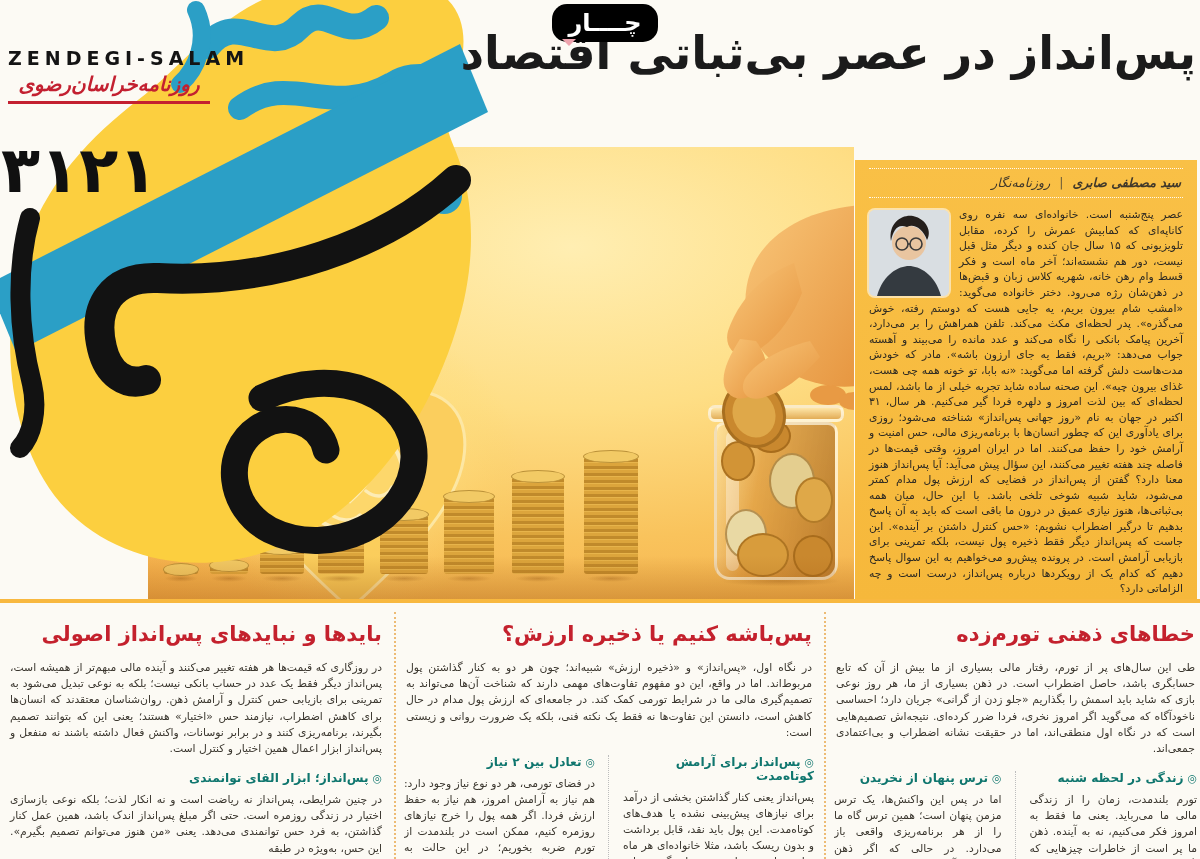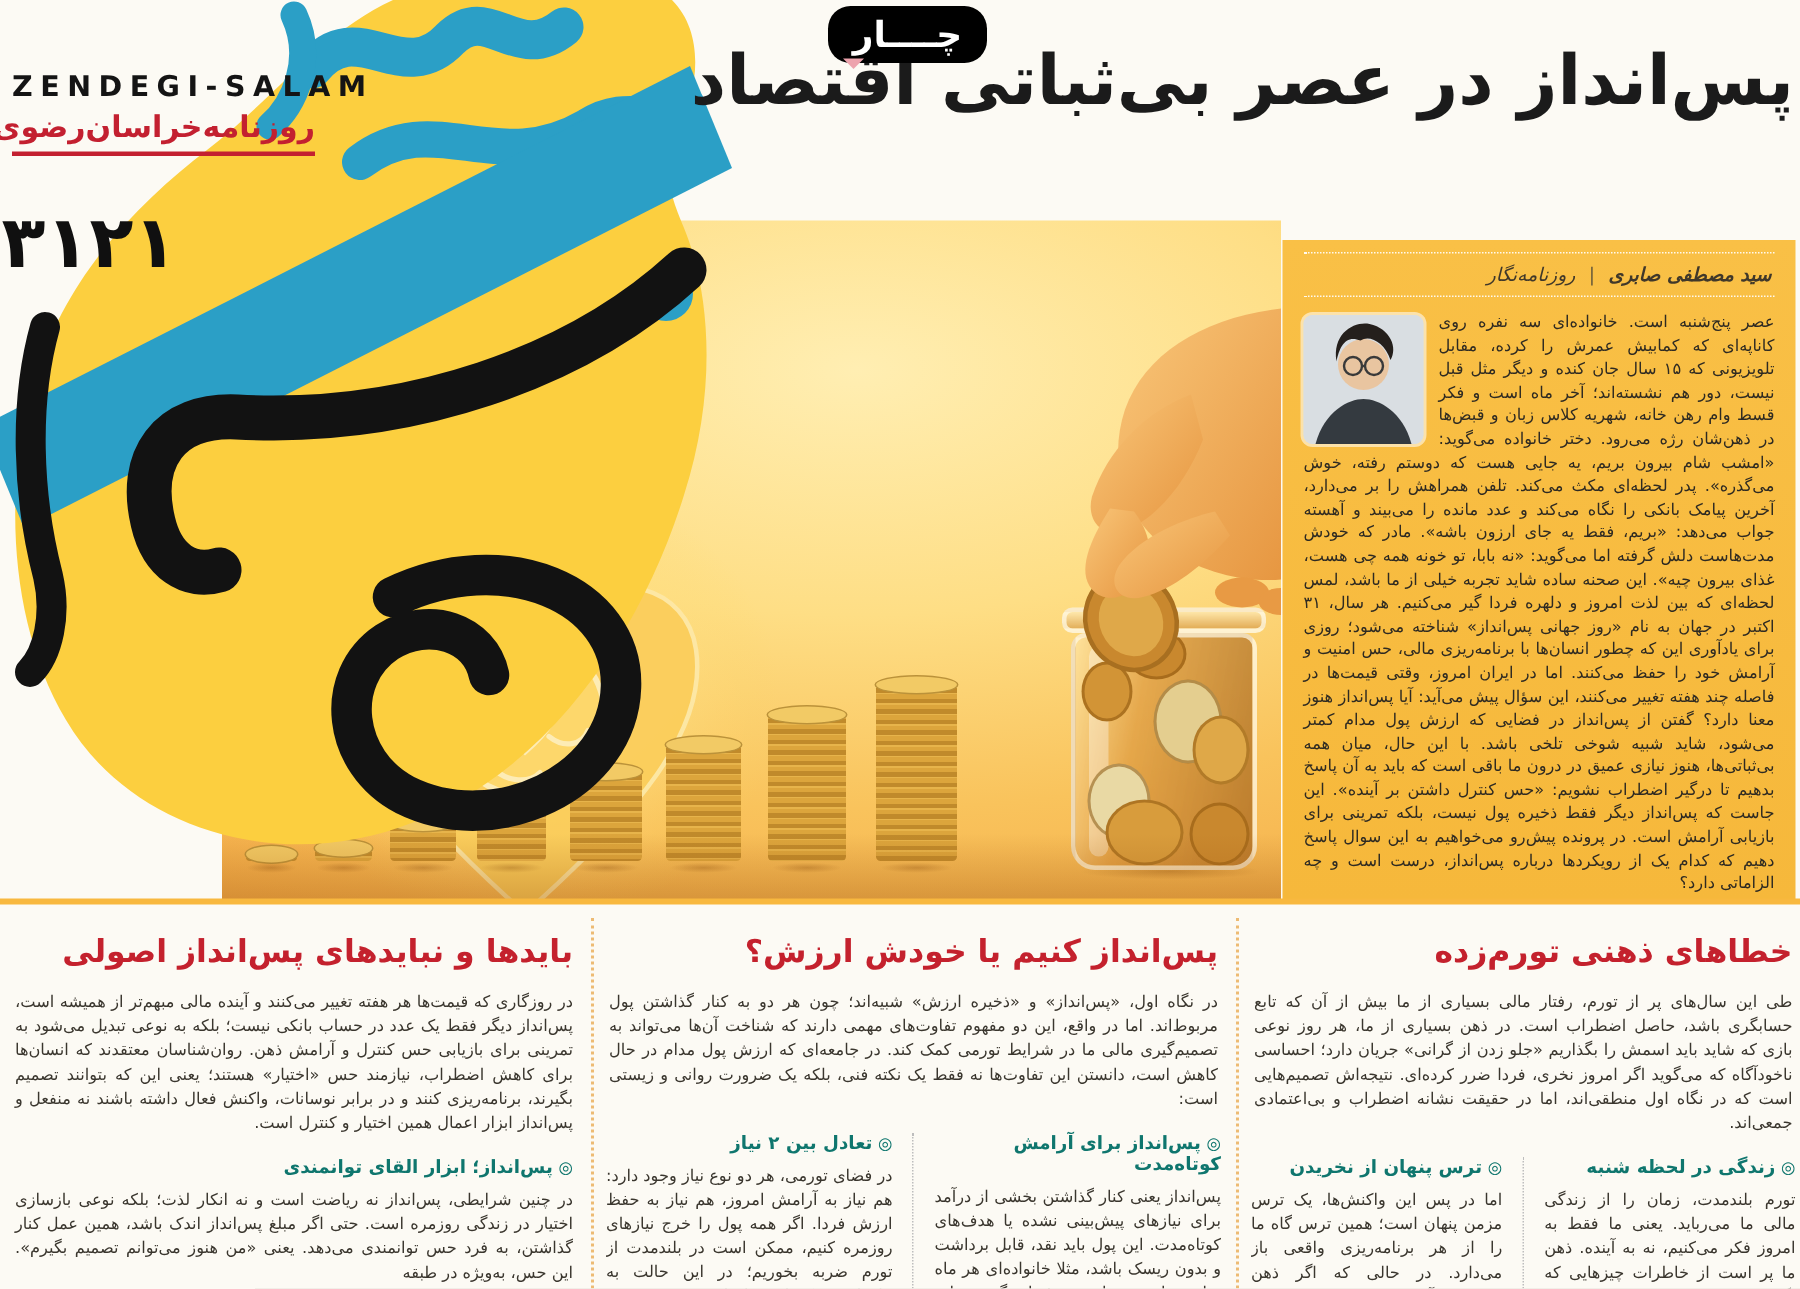--- a/index.html
+++ b/index.html
@@ -12,7 +12,7 @@
   .latin-title { position:absolute; left:8px; top:47px; font-size:19px; font-weight:bold;
                  letter-spacing:5px; color:#141414; white-space:nowrap; z-index:6; }
   .publisher { position:absolute; left:8px; top:72px; width:202px; text-align:center;
-               font-size:20px; font-weight:bold; color:#c32030;
+               font-size:20px; font-weight:bold; font-style:italic; color:#c32030;
                direction:rtl; z-index:6; }
   .publisher-rule { position:absolute; left:8px; top:101px; width:202px; height:3px;
                     background:#c32030; z-index:6; }

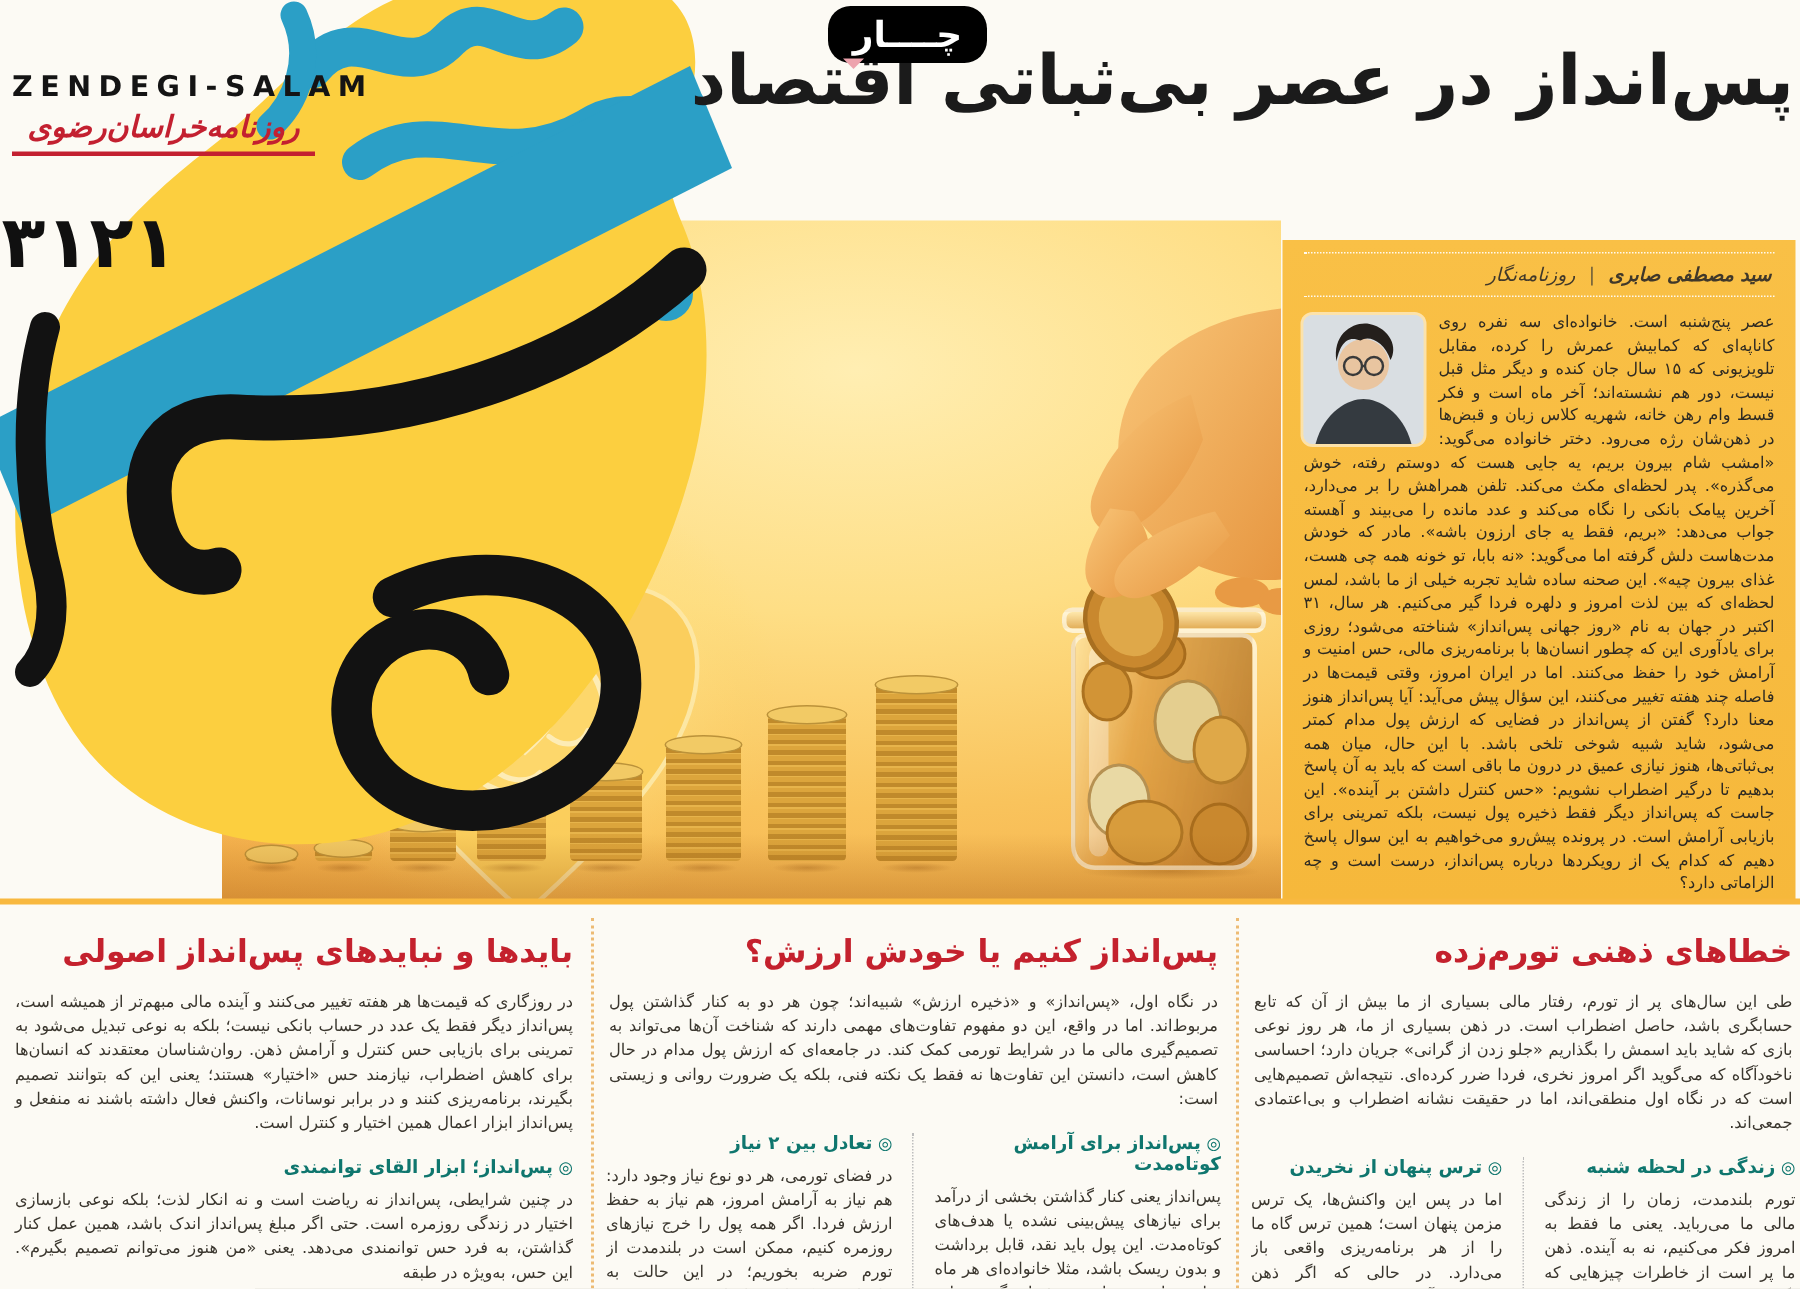--- a/index.html
+++ b/index.html
@@ -19,7 +19,7 @@
   .dates { position:absolute; left:8px; top:106px; width:156px; z-index:6; direction:rtl; }
   .date-row { font-size:10px; color:#222; padding:3px 1px 2px;
               border-bottom:1px dotted #9a9a9a; text-align:right; white-space:nowrap; }
-  .page-number { position:absolute; left:1px; top:138px; font-size:48px; font-weight:bold;
+  .page-number { position:absolute; left:1px; top:138px; font-size:64px; font-weight:bold;
                  color:#101010; z-index:6; line-height:1; letter-spacing:2px; }
 
   

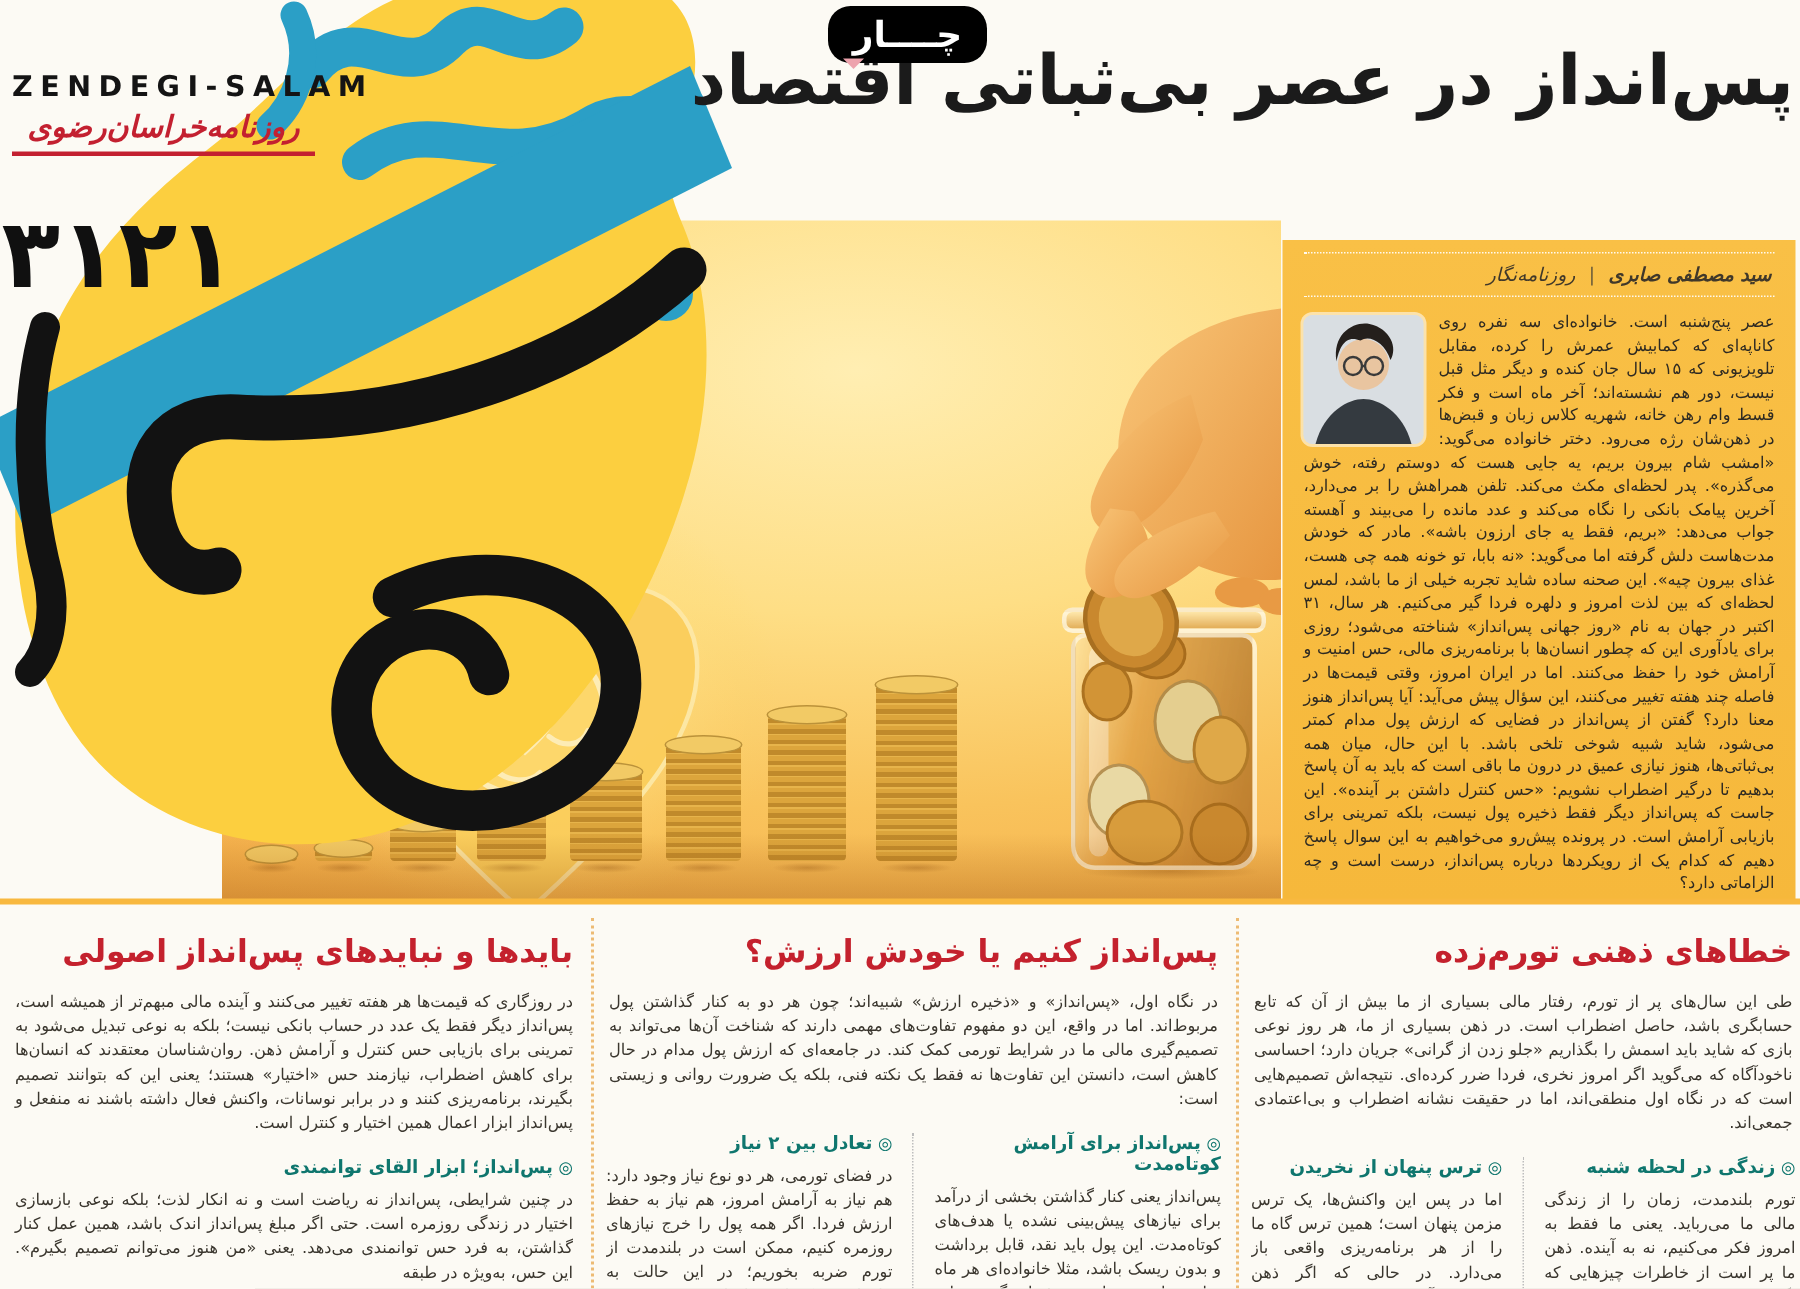--- a/index.html
+++ b/index.html
@@ -238,7 +238,7 @@
   </article>
 
   <article class="bottom-col col-mid">
-    <h2>پس‌انداز کنیم یا خودش ارزش؟</h2>
+    <h2>پس‌باشه کنیم یا ذخیره ارزش؟</h2>
     <p class="col-intro">در نگاه اول، «پس‌انداز» و «ذخیره ارزش» شبیه‌اند؛ چون هر دو به کنار گذاشتن پول مربوط‌اند. اما در واقع، این دو مفهوم تفاوت‌های مهمی دارند که شناخت آن‌ها می‌تواند به تصمیم‌گیری مالی ما در شرایط تورمی کمک کند. در جامعه‌ای که ارزش پول مدام در حال کاهش است، دانستن این تفاوت‌ها نه فقط یک نکته فنی، بلکه یک ضرورت روانی و زیستی است:</p>
     <div class="subcols">
       <div class="subcol">

